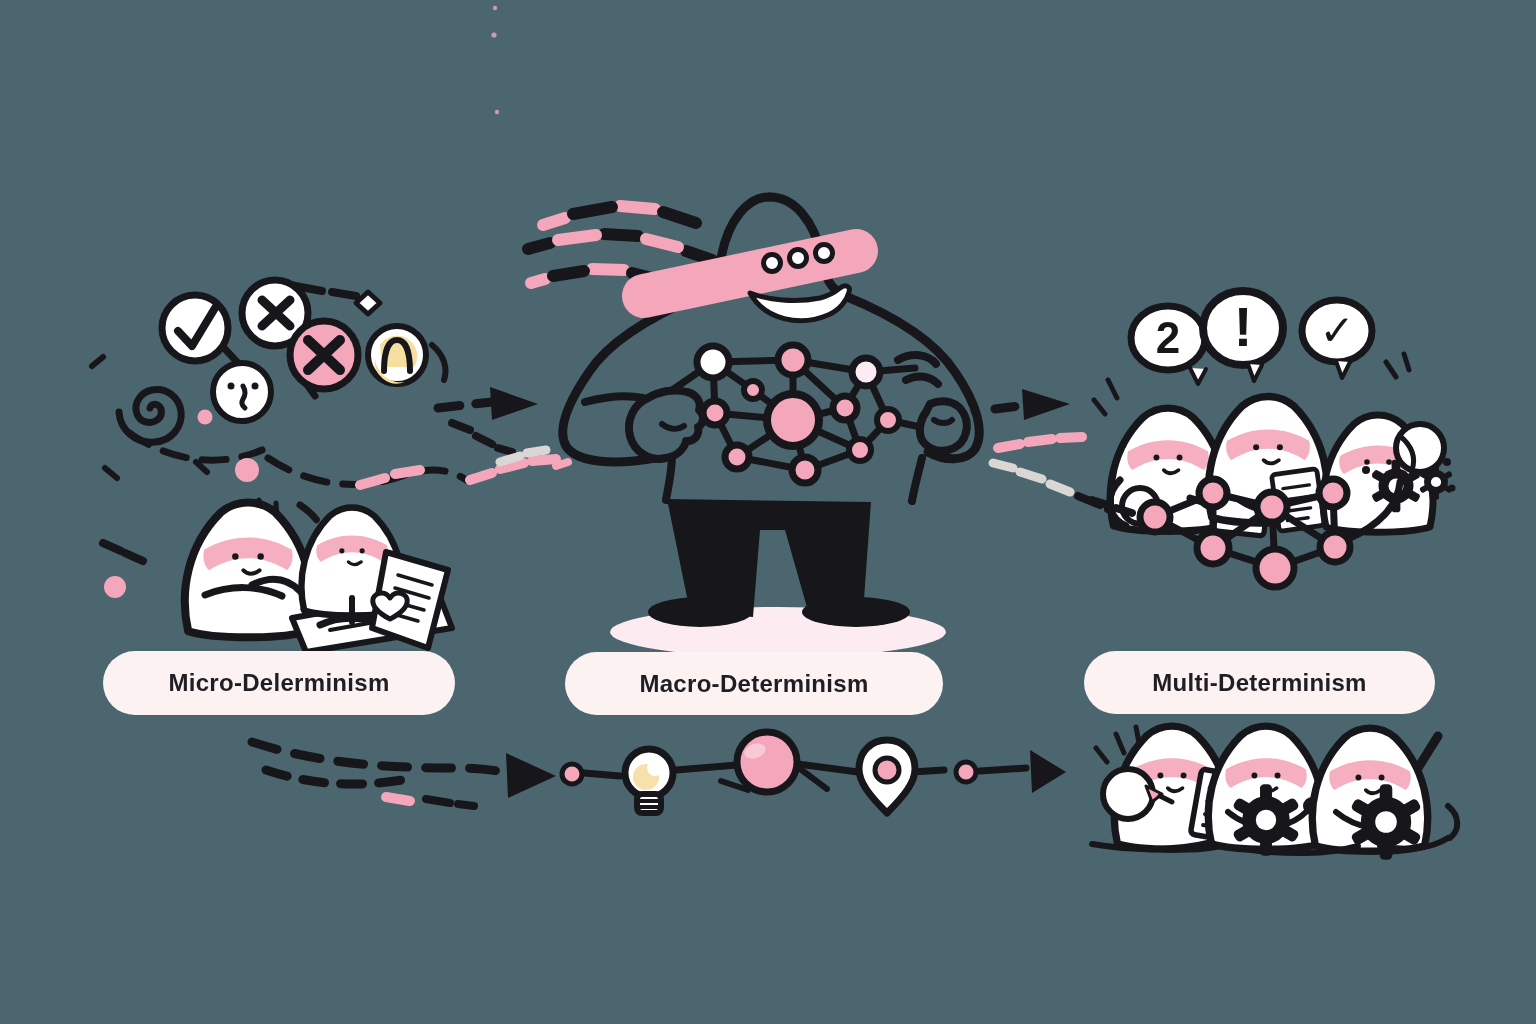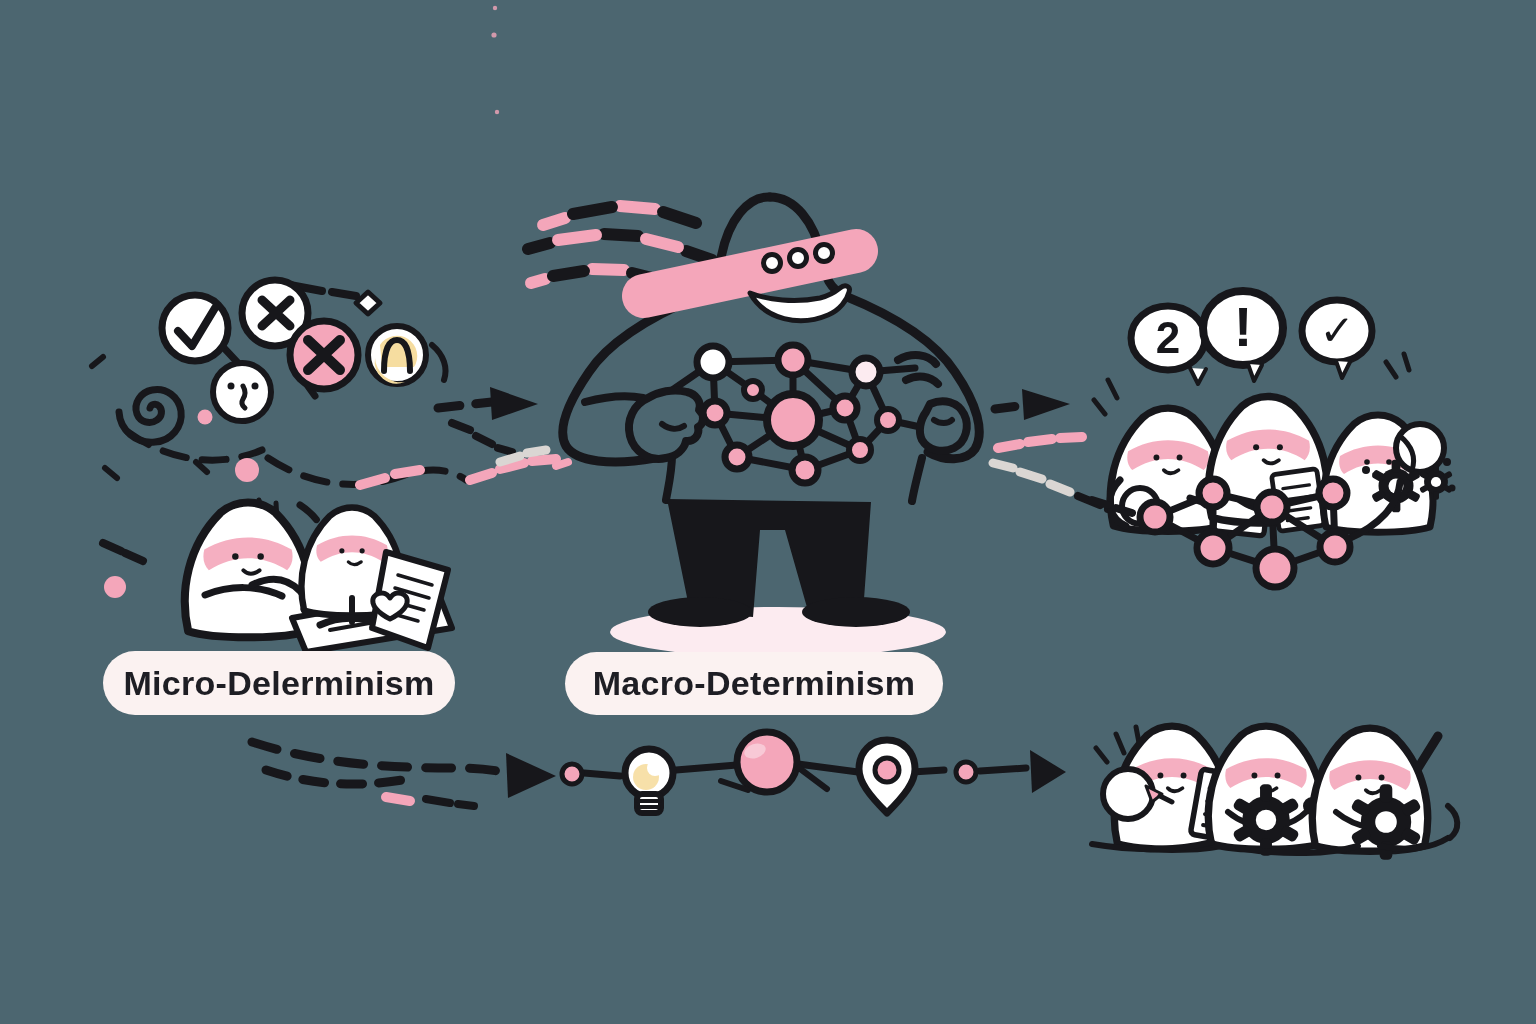--- a/index.html
+++ b/index.html
@@ -5,7 +5,7 @@
   html,body{margin:0;padding:0;background:#333;}
   .canvas{position:relative;width:1536px;height:1024px;background:var(--bg,#4C6670);overflow:hidden;font-family:"Liberation Sans",sans-serif;}
   .illustration{position:absolute;left:0;top:0;}
-  .pill{position:absolute;display:flex;align-items:center;justify-content:center;background:var(--pill,#FBF2F1);border-radius:33px;font-weight:bold;color:var(--labelText,#1E1E24);font-size:34px;letter-spacing:.3px;}
+  .pill{position:absolute;display:flex;align-items:center;justify-content:center;background:var(--pill,#FBF2F1);border-radius:33px;font-weight:bold;color:var(--labelText,#1E1E24);font-size:24px;letter-spacing:.3px;}
   .pill-micro{left:103px;top:651px;width:352px;height:64px;}
   .pill-macro{left:565px;top:652px;width:378px;height:63px;}
   .pill-multi{left:1084px;top:651px;width:351px;height:63px;}

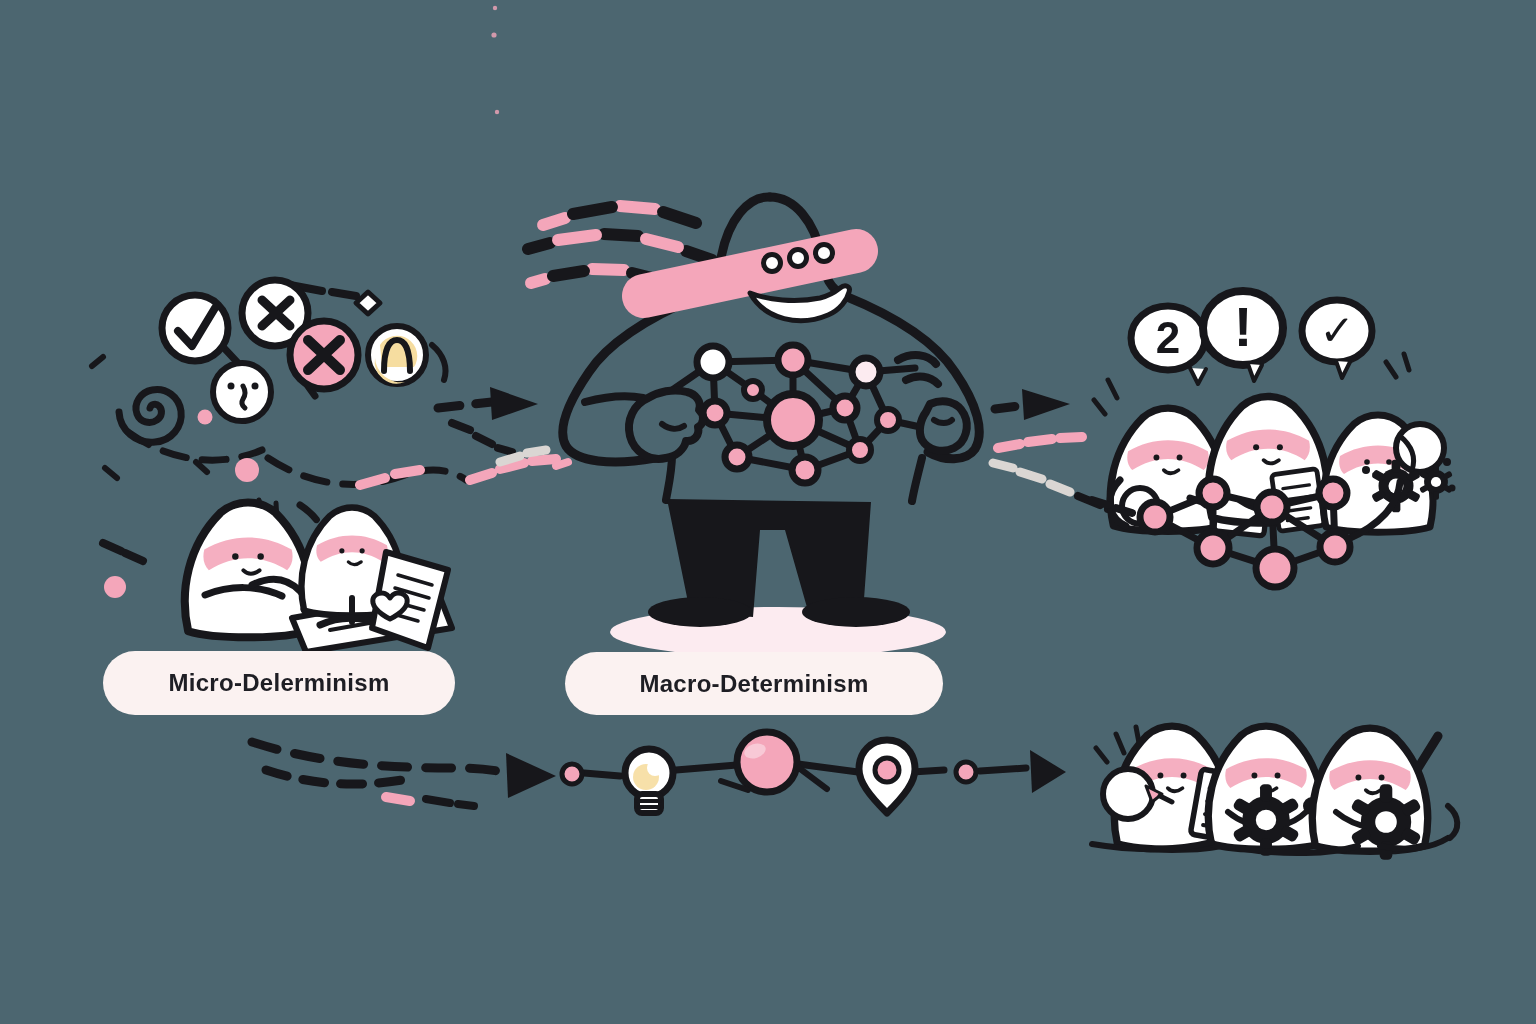--- a/index.html
+++ b/index.html
@@ -315,7 +315,10 @@
 <div class="pill pill-macro">
   <span>Macro-Determinism</span>
 </div>
-
+<div class="pill pill-multi">
+  <span>Multi-Determinism</span>
 </div>
 
+</div>
+
 </body></html>

